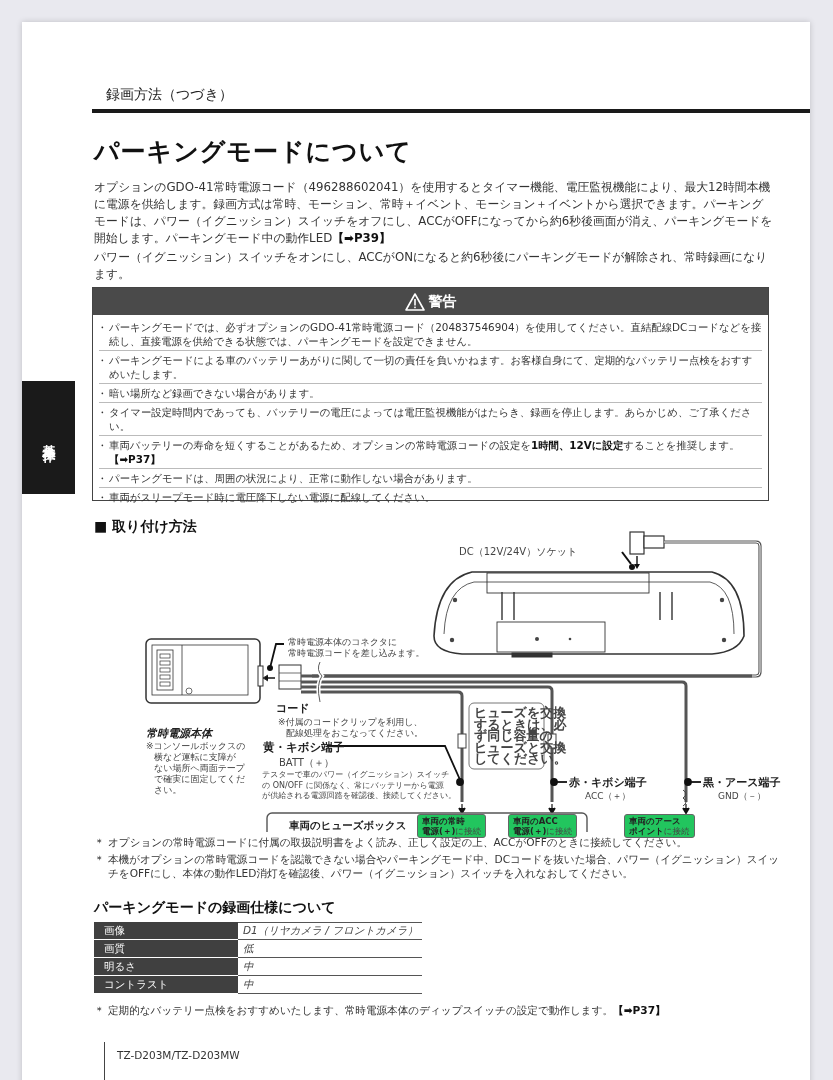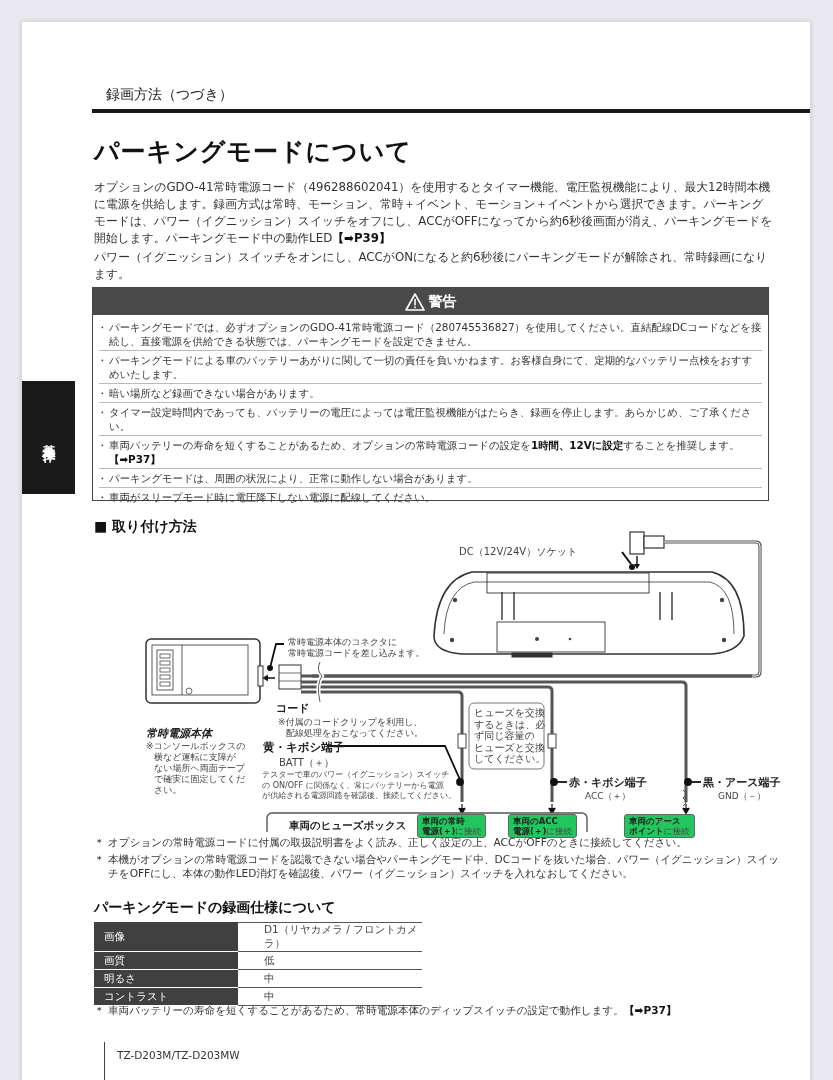--- a/index.html
+++ b/index.html
@@ -68,7 +68,7 @@
       <span>警告</span>
     </div>
     <ul class="warn-list">
-      <li>パーキングモードでは、必ずオプションのGDO-41常時電源コード（280745536827）を使用してください。直結配線DCコードなどを接続し、直接電源を供給できる状態では、パーキングモードを設定できません。</li>
+      <li>パーキングモードでは、必ずオプションのGDO-41常時電源コード（204837546904）を使用してください。直結配線DCコードなどを接続し、直接電源を供給できる状態では、パーキングモードを設定できません。</li>
       <li>パーキングモードによる車のバッテリーあがりに関して一切の責任を負いかねます。お客様自身にて、定期的なバッテリー点検をおすすめいたします。</li>
       <li>暗い場所など録画できない場合があります。</li>
       <li>タイマー設定時間内であっても、バッテリーの電圧によっては電圧監視機能がはたらき、録画を停止します。あらかじめ、ご了承ください。</li>

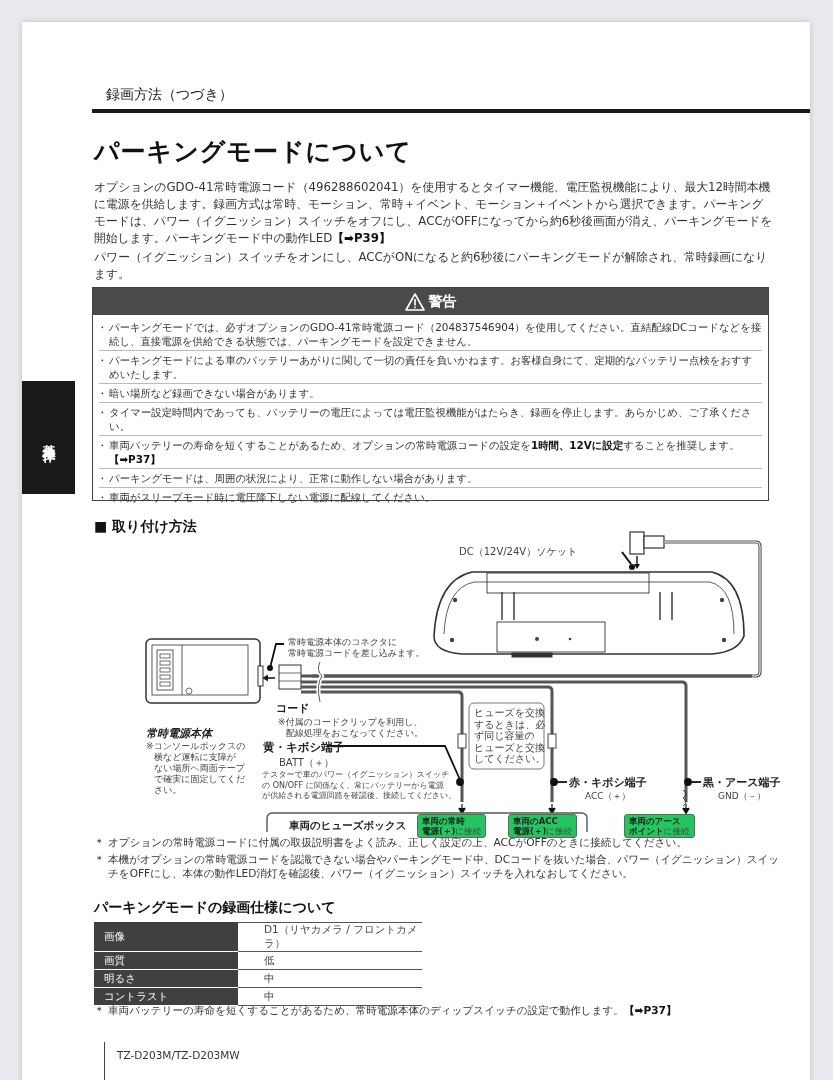--- a/index.html
+++ b/index.html
@@ -199,7 +199,7 @@
       <div>の ON/OFF に関係なく、常にバッテリーから電源</div>
       <div>が供給される電源回路を確認後、接続してください。</div>
     </div>
-    <div class="lbl" style="left:362px;top:195px;font-size:10px;line-height:11.5px;">
+    <div class="lbl" style="left:362px;top:195px;font-size:13px;line-height:11.5px;font-weight:bold;">
       <div>ヒューズを交換</div>
       <div>するときは、必</div>
       <div>ず同じ容量の</div>

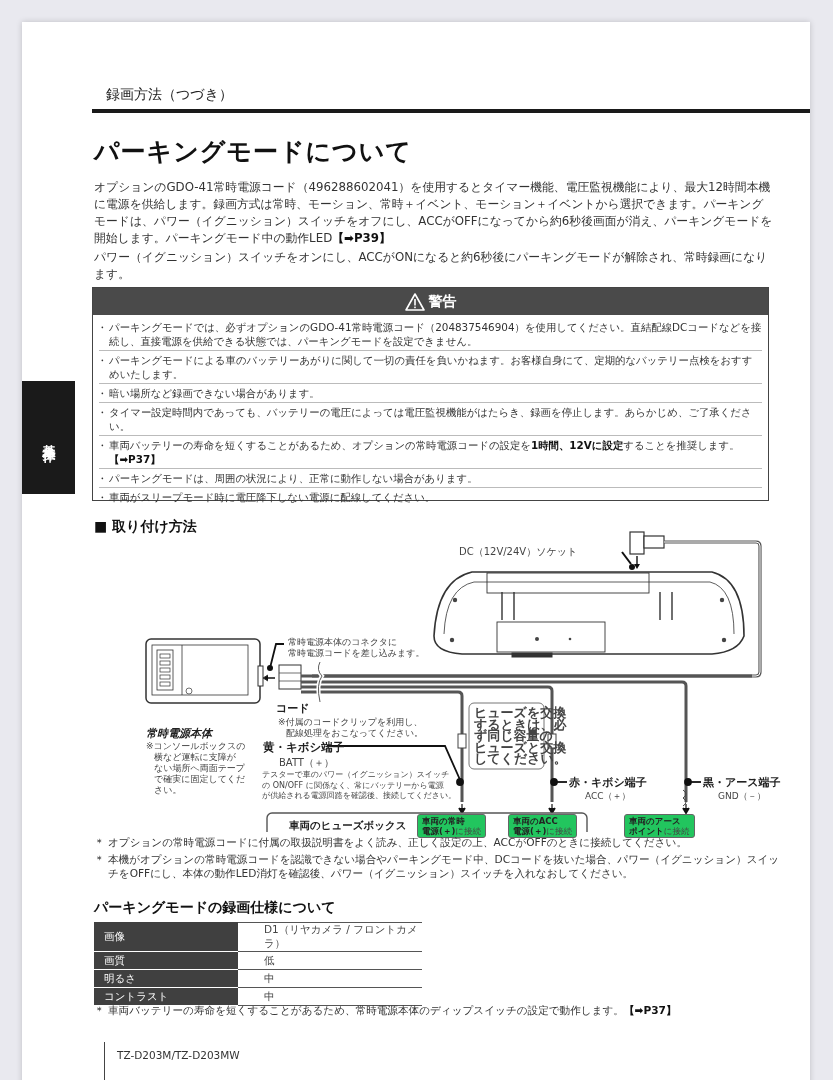--- a/index.html
+++ b/index.html
@@ -33,7 +33,7 @@
   .spec { left: 72px; top: 900px; width: 328px; border-collapse: separate; border-spacing: 0; }
   .spec td { height: 18px; font-size: 10.5px; border-bottom: 1.5px solid #555; }
   .spec td.k { background: #404040; color: #fff; width: 144px; padding-left: 10px; border-bottom: 1.5px solid #fff; }
-  .spec td.v { padding-left: 26px; color: #444; border-top: none; }
+  .spec td.v { padding-left: 5px; color: #444; border-top: none; font-style: italic; }
   .spec tr:first-child td.v { border-top: 1.5px solid #555; }
   .footnote { left: 72px; top: 982px; font-size: 10.6px; color: #333; }
   .footnote b { color: #111; }

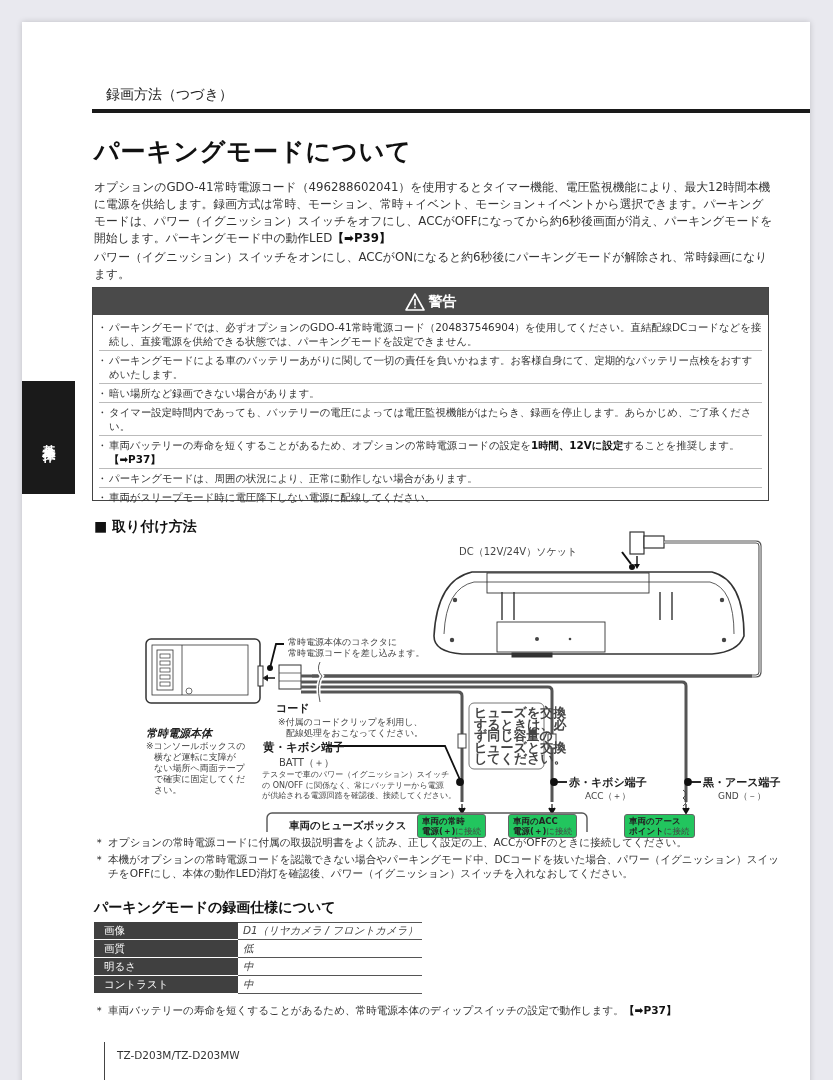--- a/index.html
+++ b/index.html
@@ -253,7 +253,7 @@
   </tbody>
     </table>
 
-  <div class="abs footnote"><span>＊ 車両バッテリーの寿命を短くすることがあるため、常時電源本体のディップスイッチの設定で動作します。</span><b>【➡P37】</b></div>
+  <div class="abs footnote"><span>＊ 定期的なバッテリー点検をおすすめいたします、常時電源本体のディップスイッチの設定で動作します。</span><b>【➡P37】</b></div>
 
   <div class="abs pgnum">36</div>
   <div class="abs pgsep"></div>

